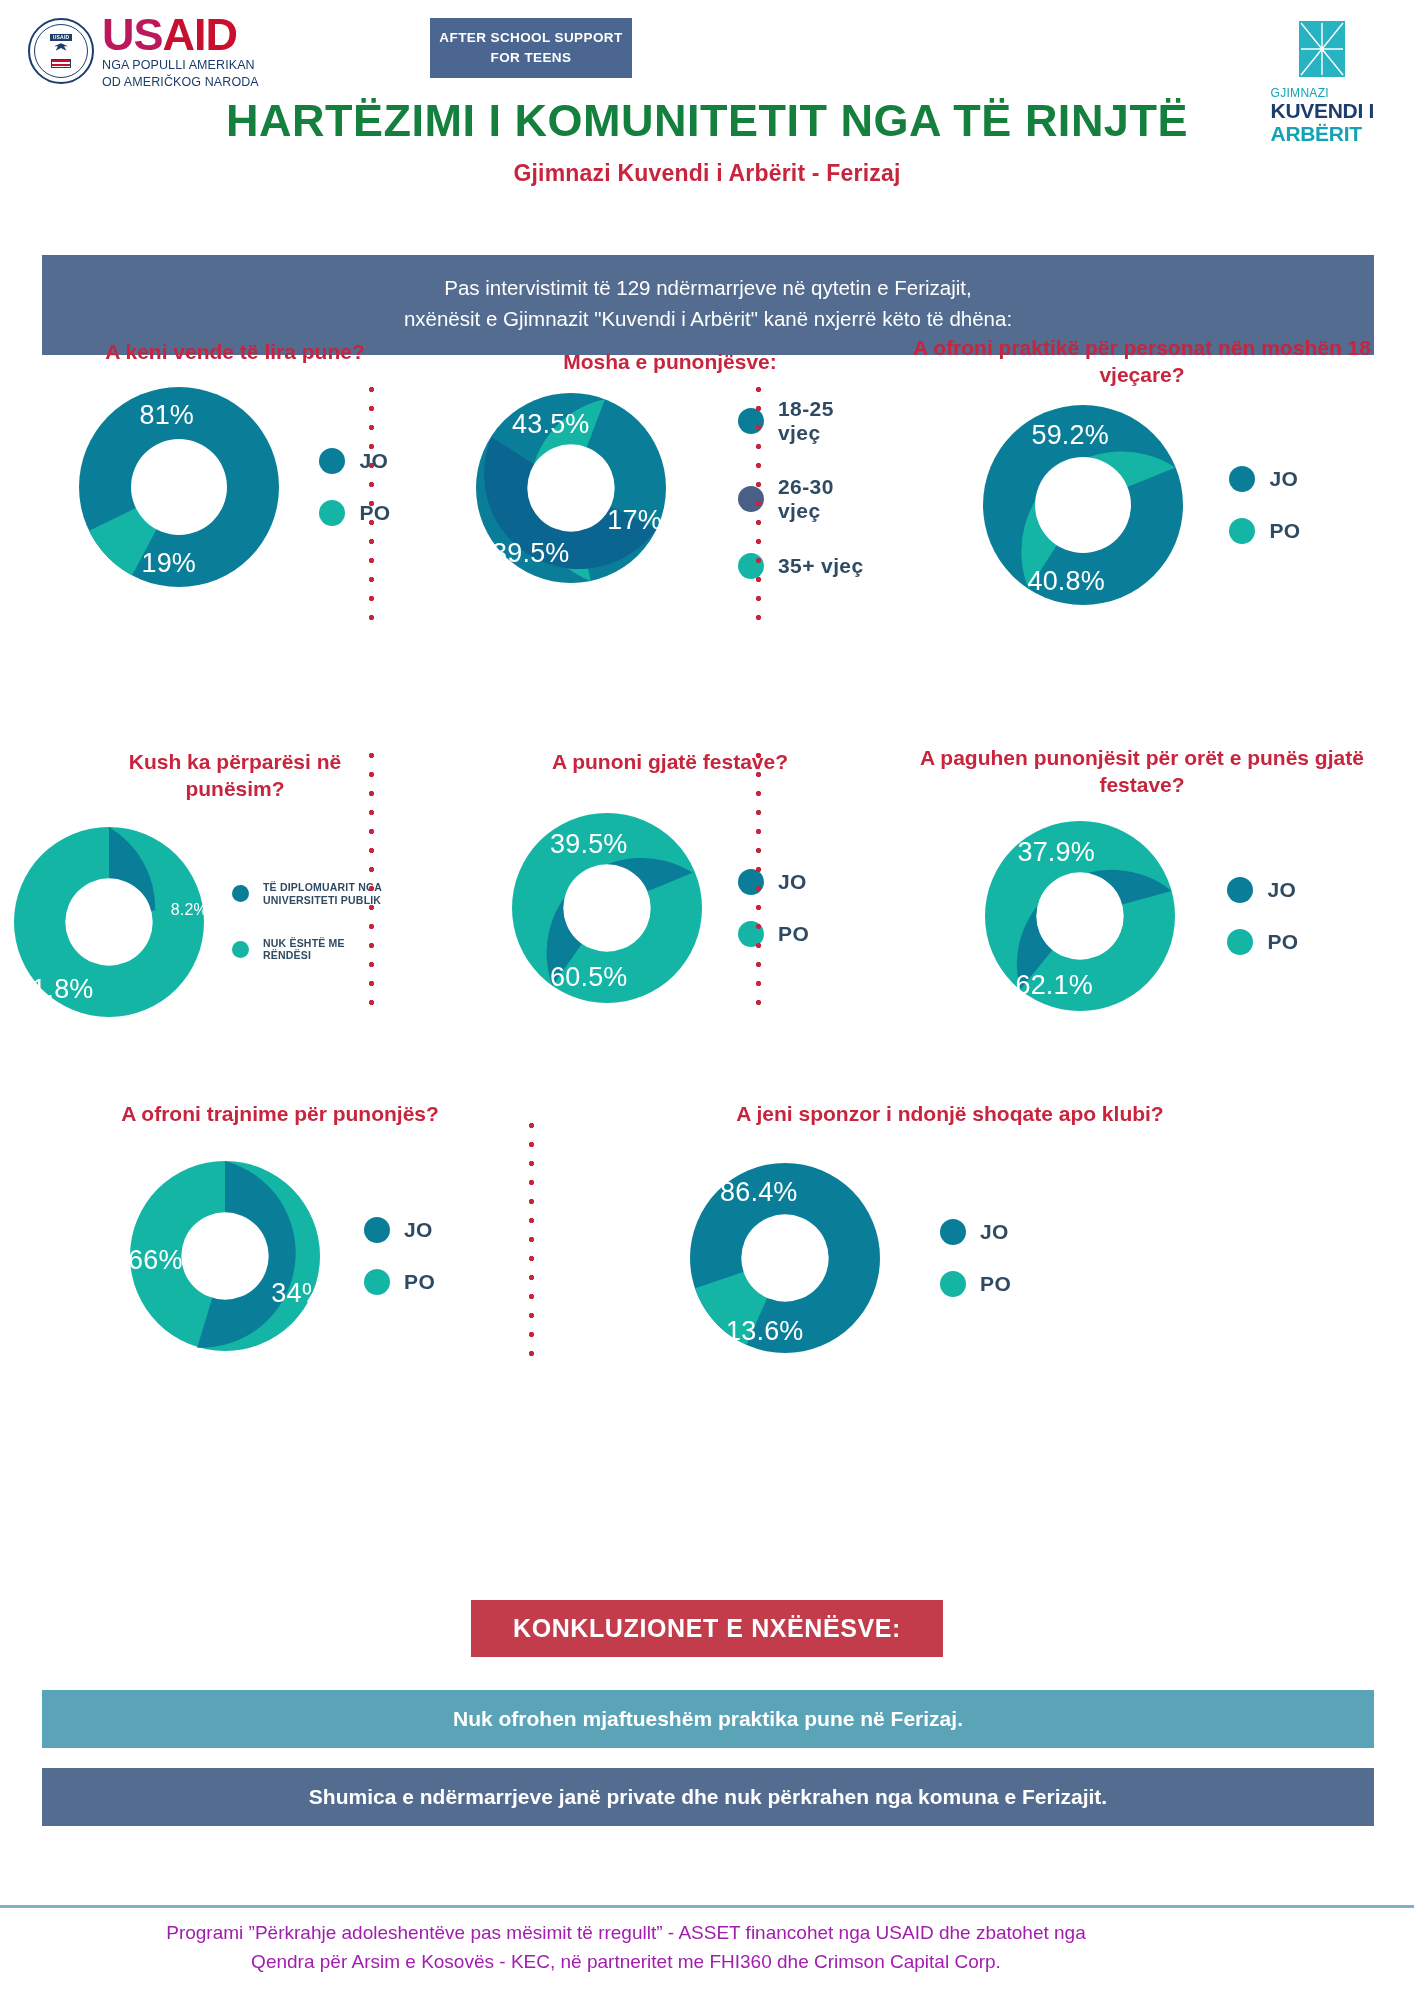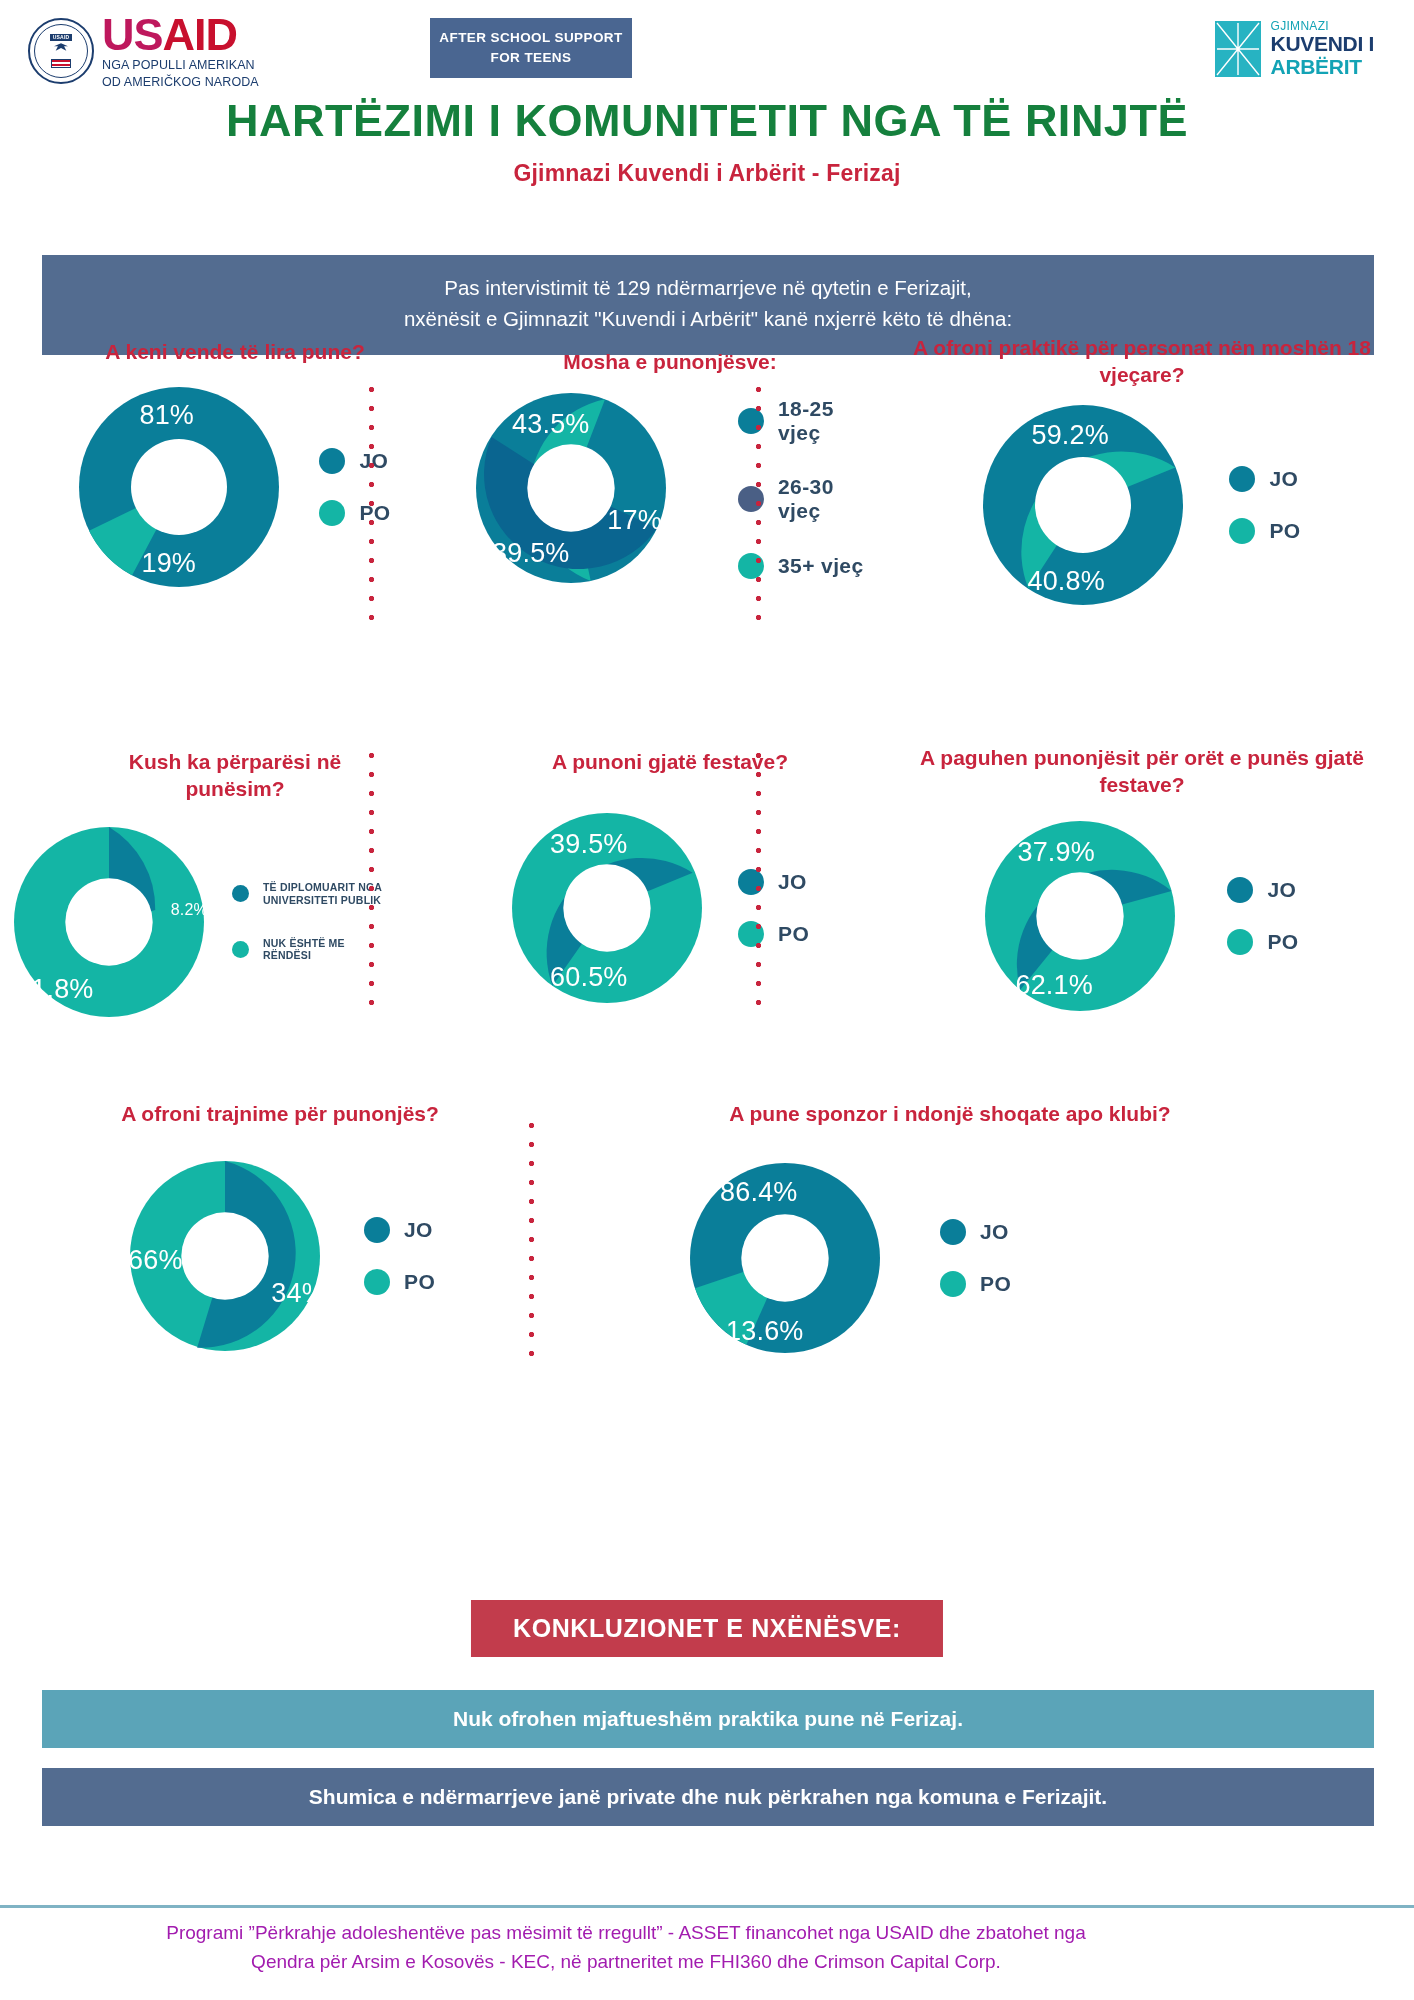--- a/index.html
+++ b/index.html
@@ -61,7 +61,7 @@
 
   .school-logo {
     position: absolute; right: 40px; top: 20px;
-    display:flex; align-items:center; gap:9px;
+    display:flex; align-items:center; gap:9px;flex-direction:column;
   }
   .school-mark { width: 48px; height: 58px; }
   .school-text { line-height: 1.08; }

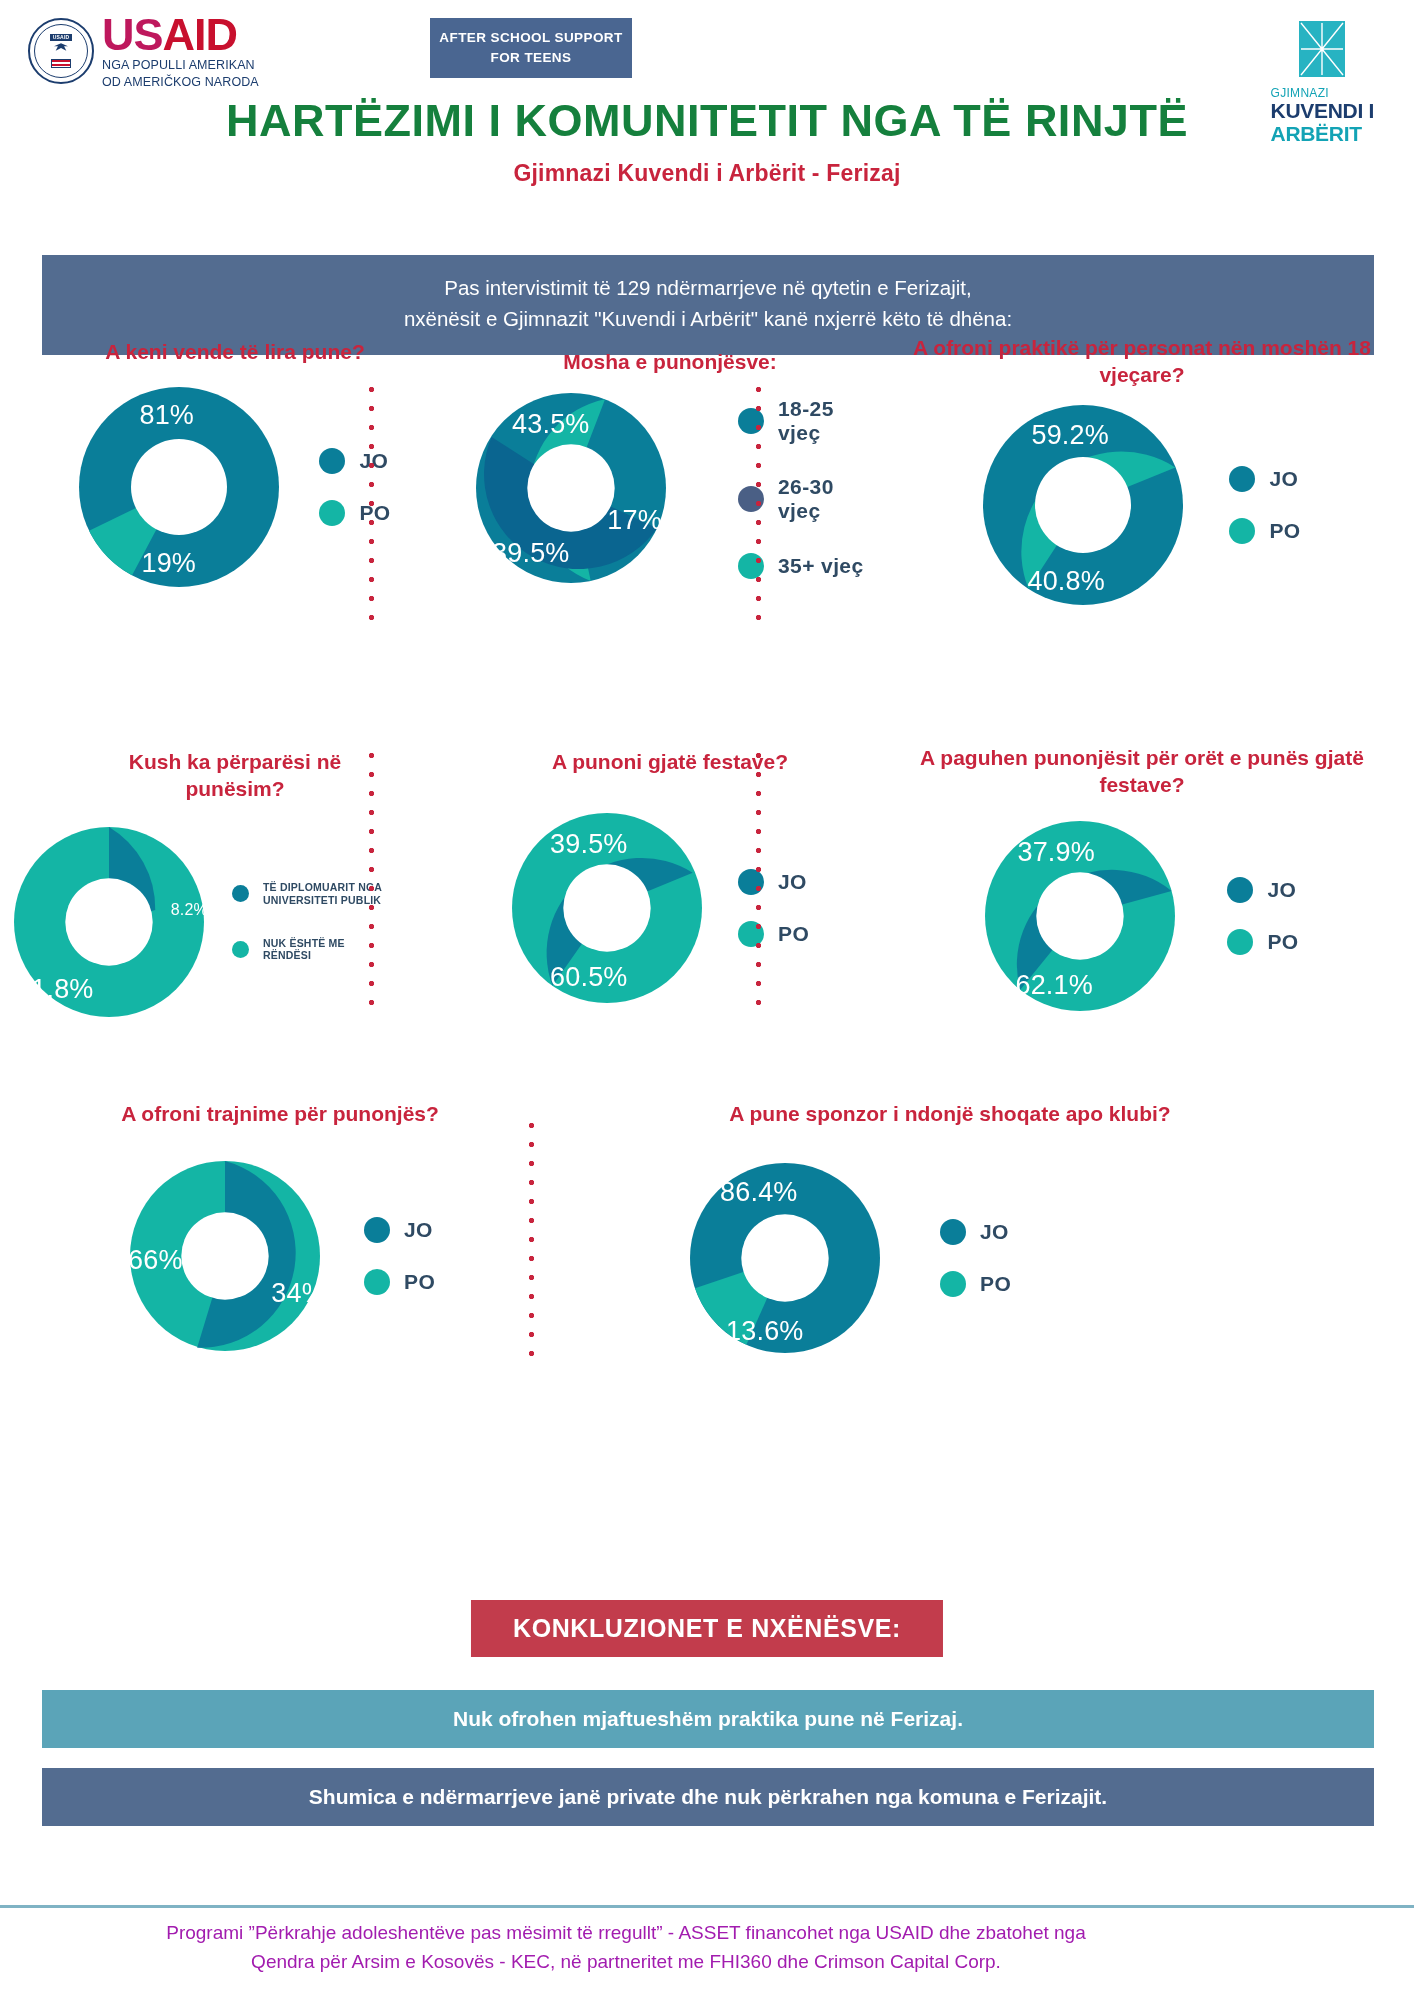--- a/index.html
+++ b/index.html
@@ -398,7 +398,7 @@
       </div>
 
       <div class="cell" style="width:820px;">
-        <div class="q-title" style="margin-top:12px;">A pune sponzor i ndonjë shoqate apo klubi?</div>
+        <div class="q-title" style="margin-top:12px;">A jeni sponzor i ndonjë shoqate apo klubi?</div>
         <div class="donut-wrap" style="margin-top:36px;justify-content:flex-start;margin-left:150px;">
           <div class="donut" style="width:190px;height:190px;">
             <svg viewBox="0 0 200 200" width="190" height="190">

